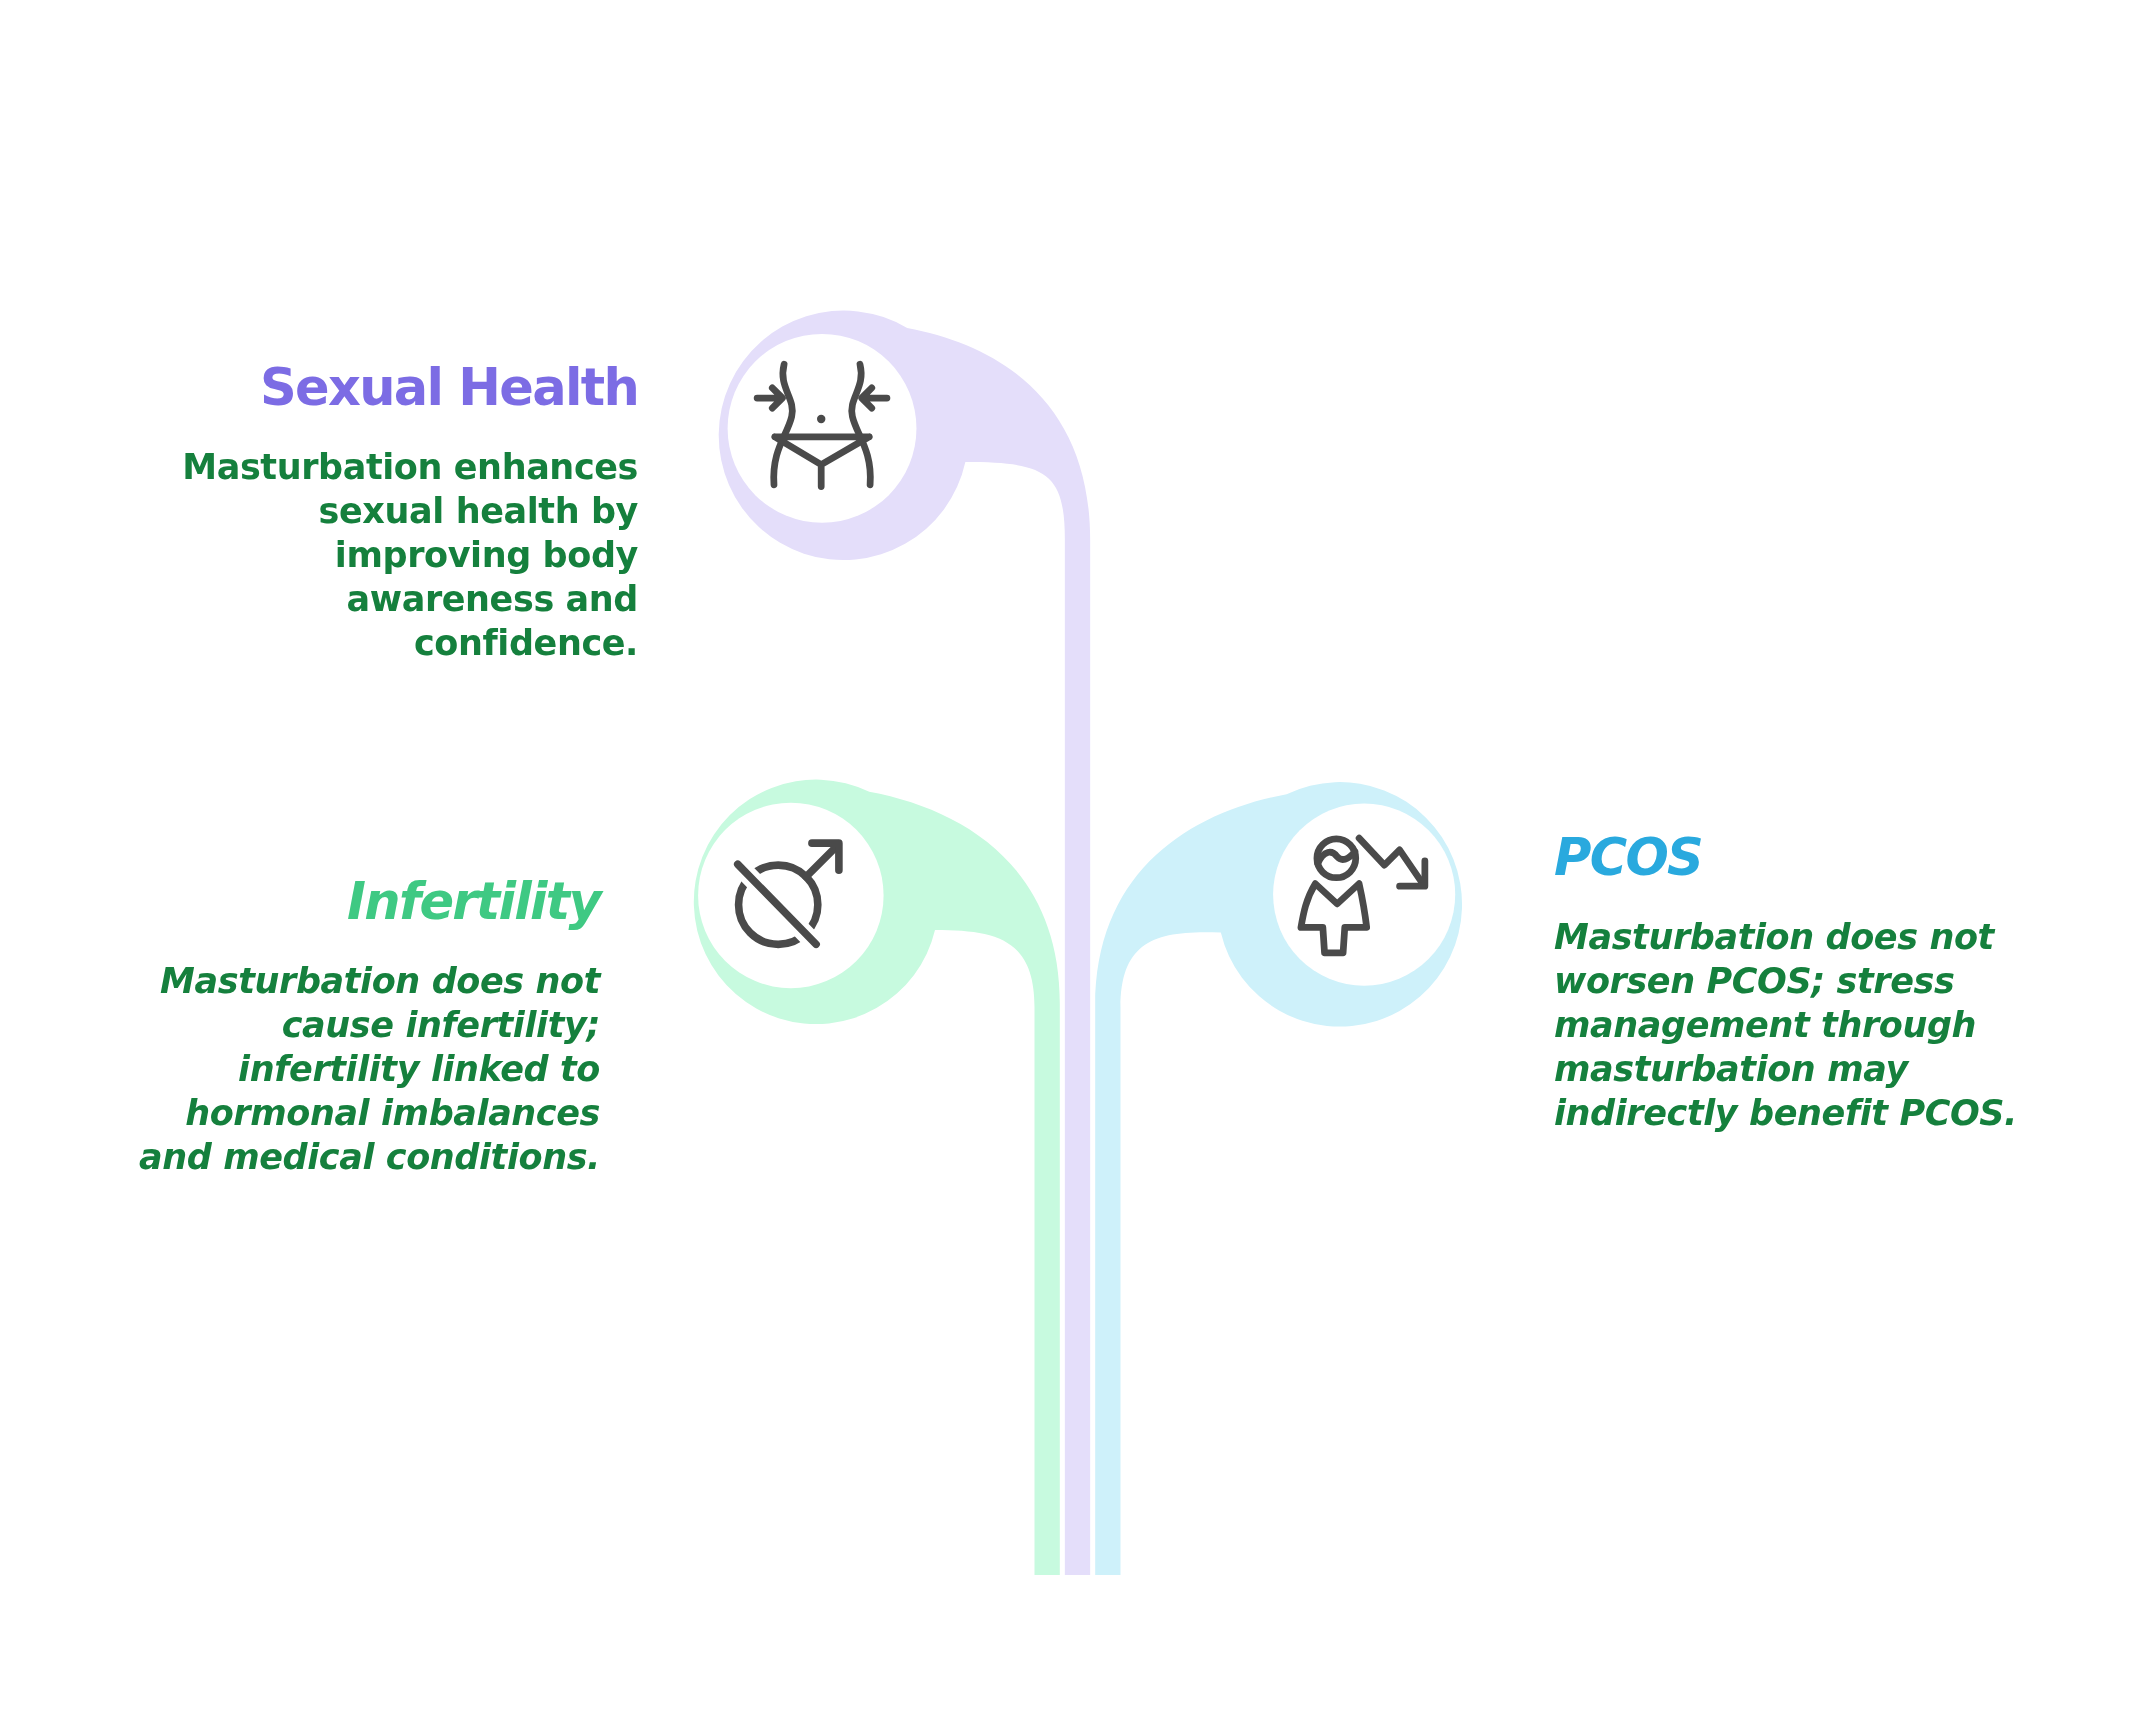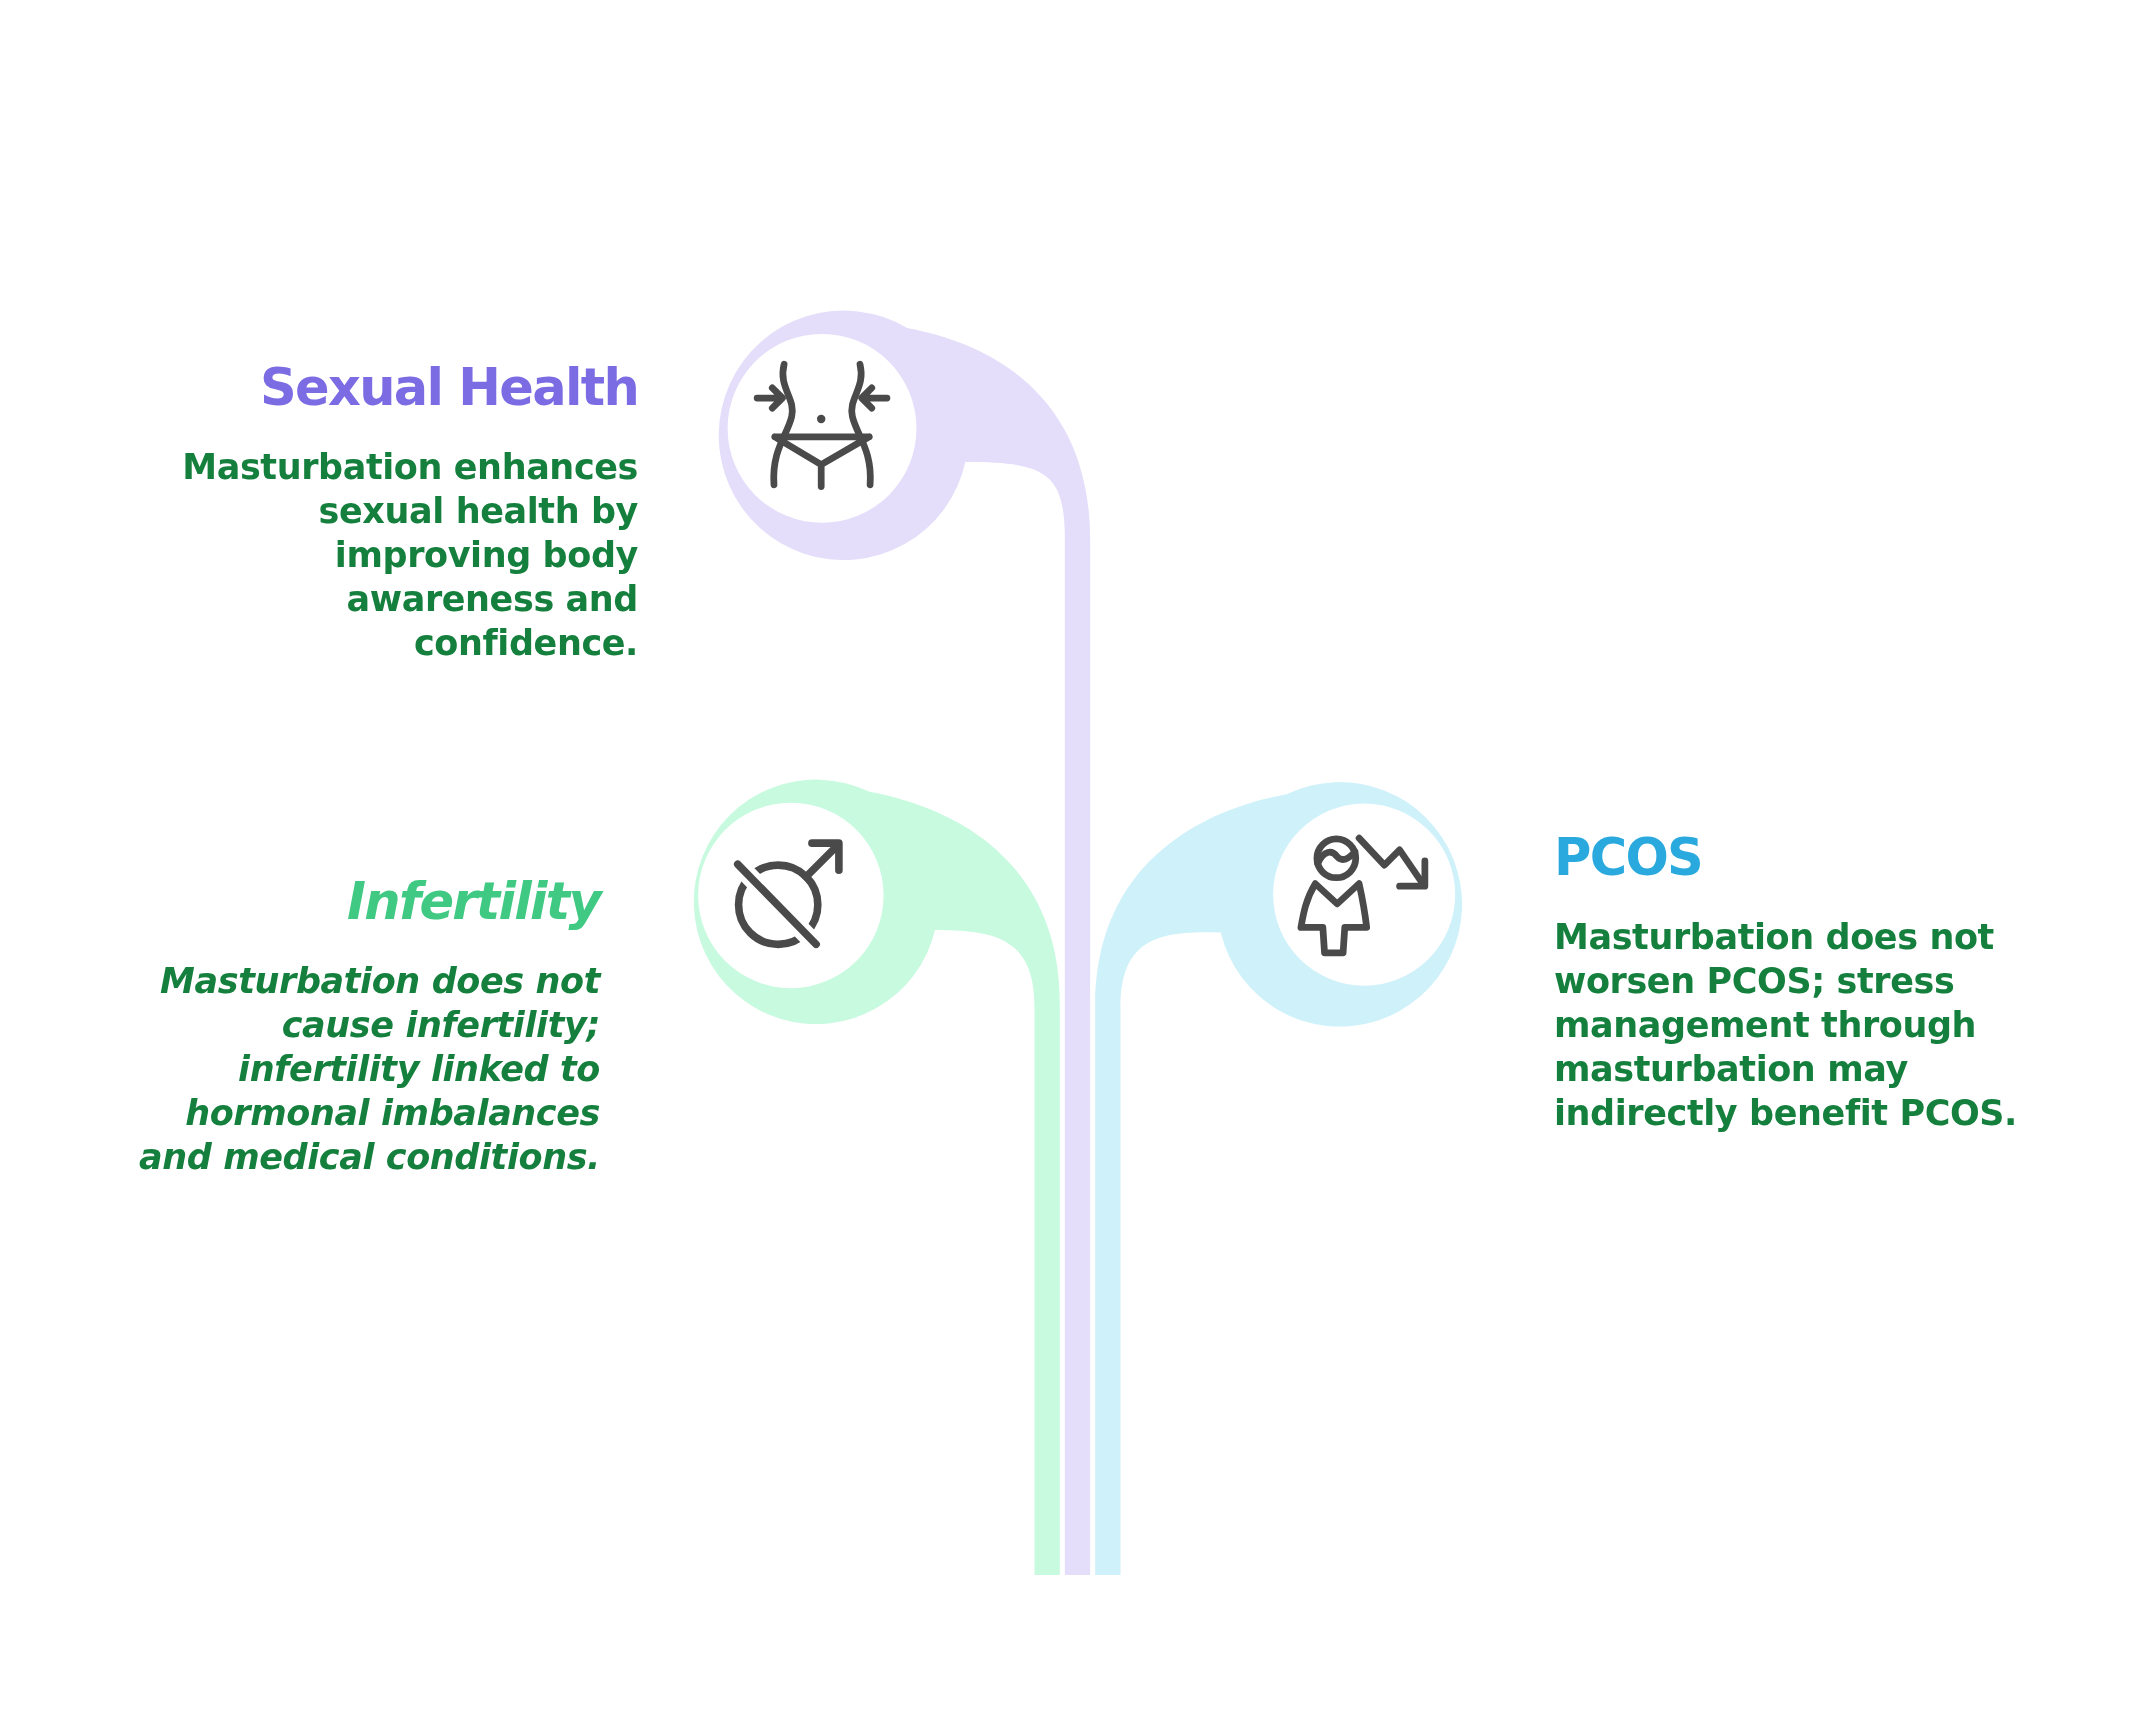--- a/index.html
+++ b/index.html
@@ -39,7 +39,7 @@
   
   #col-sexual-health { left: 132px; top: 358px;  width: 506px; }
   #col-infertility   { left: 94px; top: 872px;  width: 506px; font-style: italic; }
-  #col-pcos          { left: 1554px; top: 828px; width: 472px; }
+  #col-pcos          { left: 1554px; top: 828px; width: 472px; font-style: italic; }
 </style>
 </head>
 <body>

